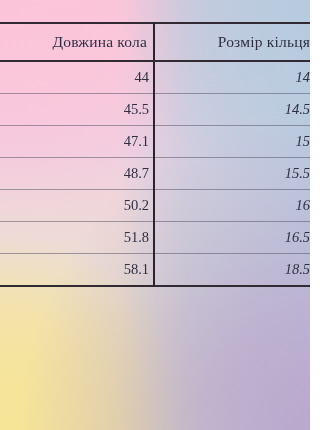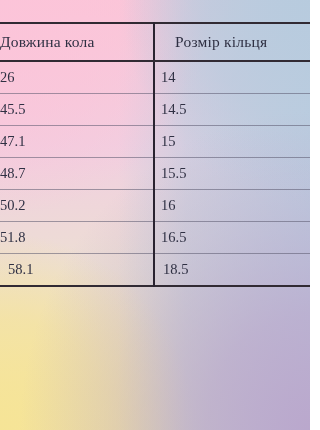--- a/index.html
+++ b/index.html
@@ -89,7 +89,7 @@
   #size-table th,
   #size-table td {
     padding: 0;
-    text-align: left;
+    text-align: right;
     color: #2f3043;
     background: transparent;
   }

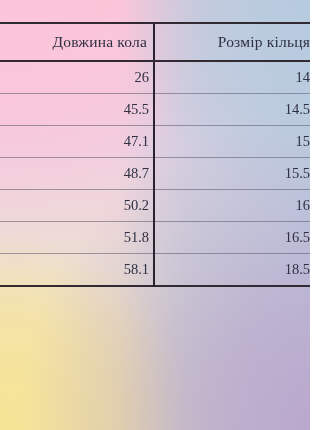--- a/index.html
+++ b/index.html
@@ -145,7 +145,7 @@
     </thead>
     <tbody>
       <tr class="data-row">
-        <td class="cell-left">26</td>
+        <td class="cell-left">44</td>
         <td class="cell-right">14</td>
       </tr>
       <tr class="data-row">

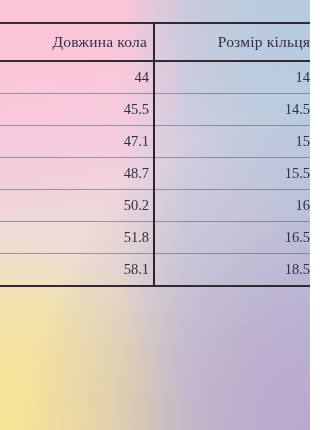--- a/index.html
+++ b/index.html
@@ -118,7 +118,7 @@
     border-left: 2px solid #2a2330;
   }
   #size-table td.cell-left  { padding-right: 4px; }
-  #size-table td.cell-right { padding-left: 6px; }
+  #size-table td.cell-right { padding-left: 6px; font-style: italic; }
 </style>
 </head>
 <body>

